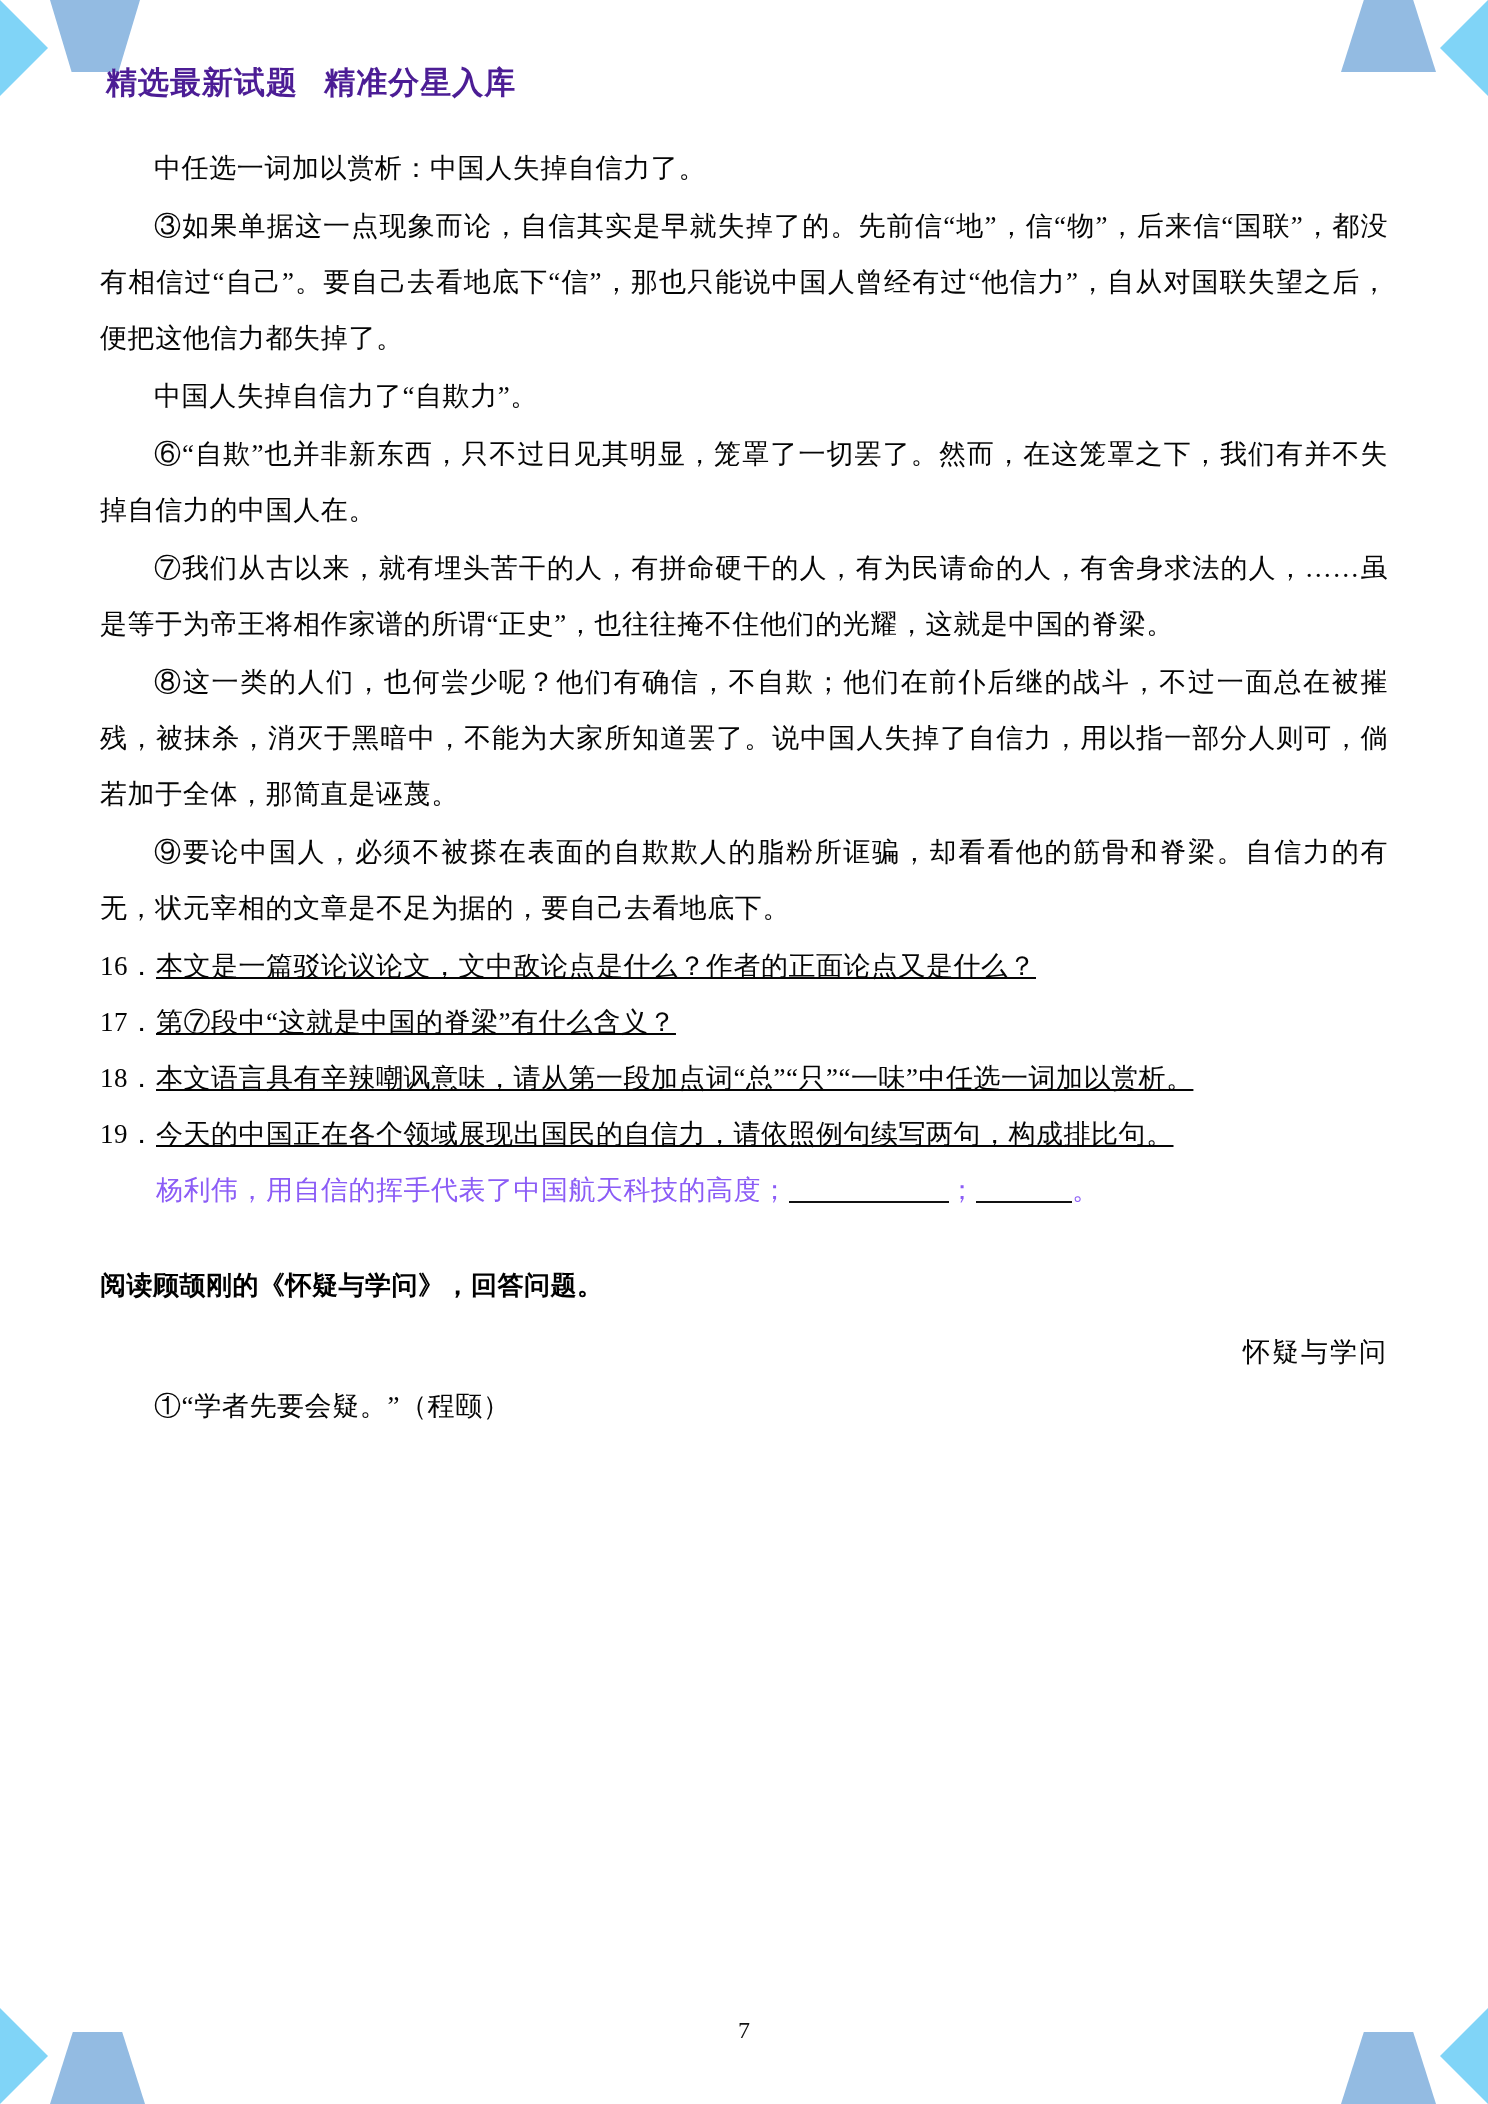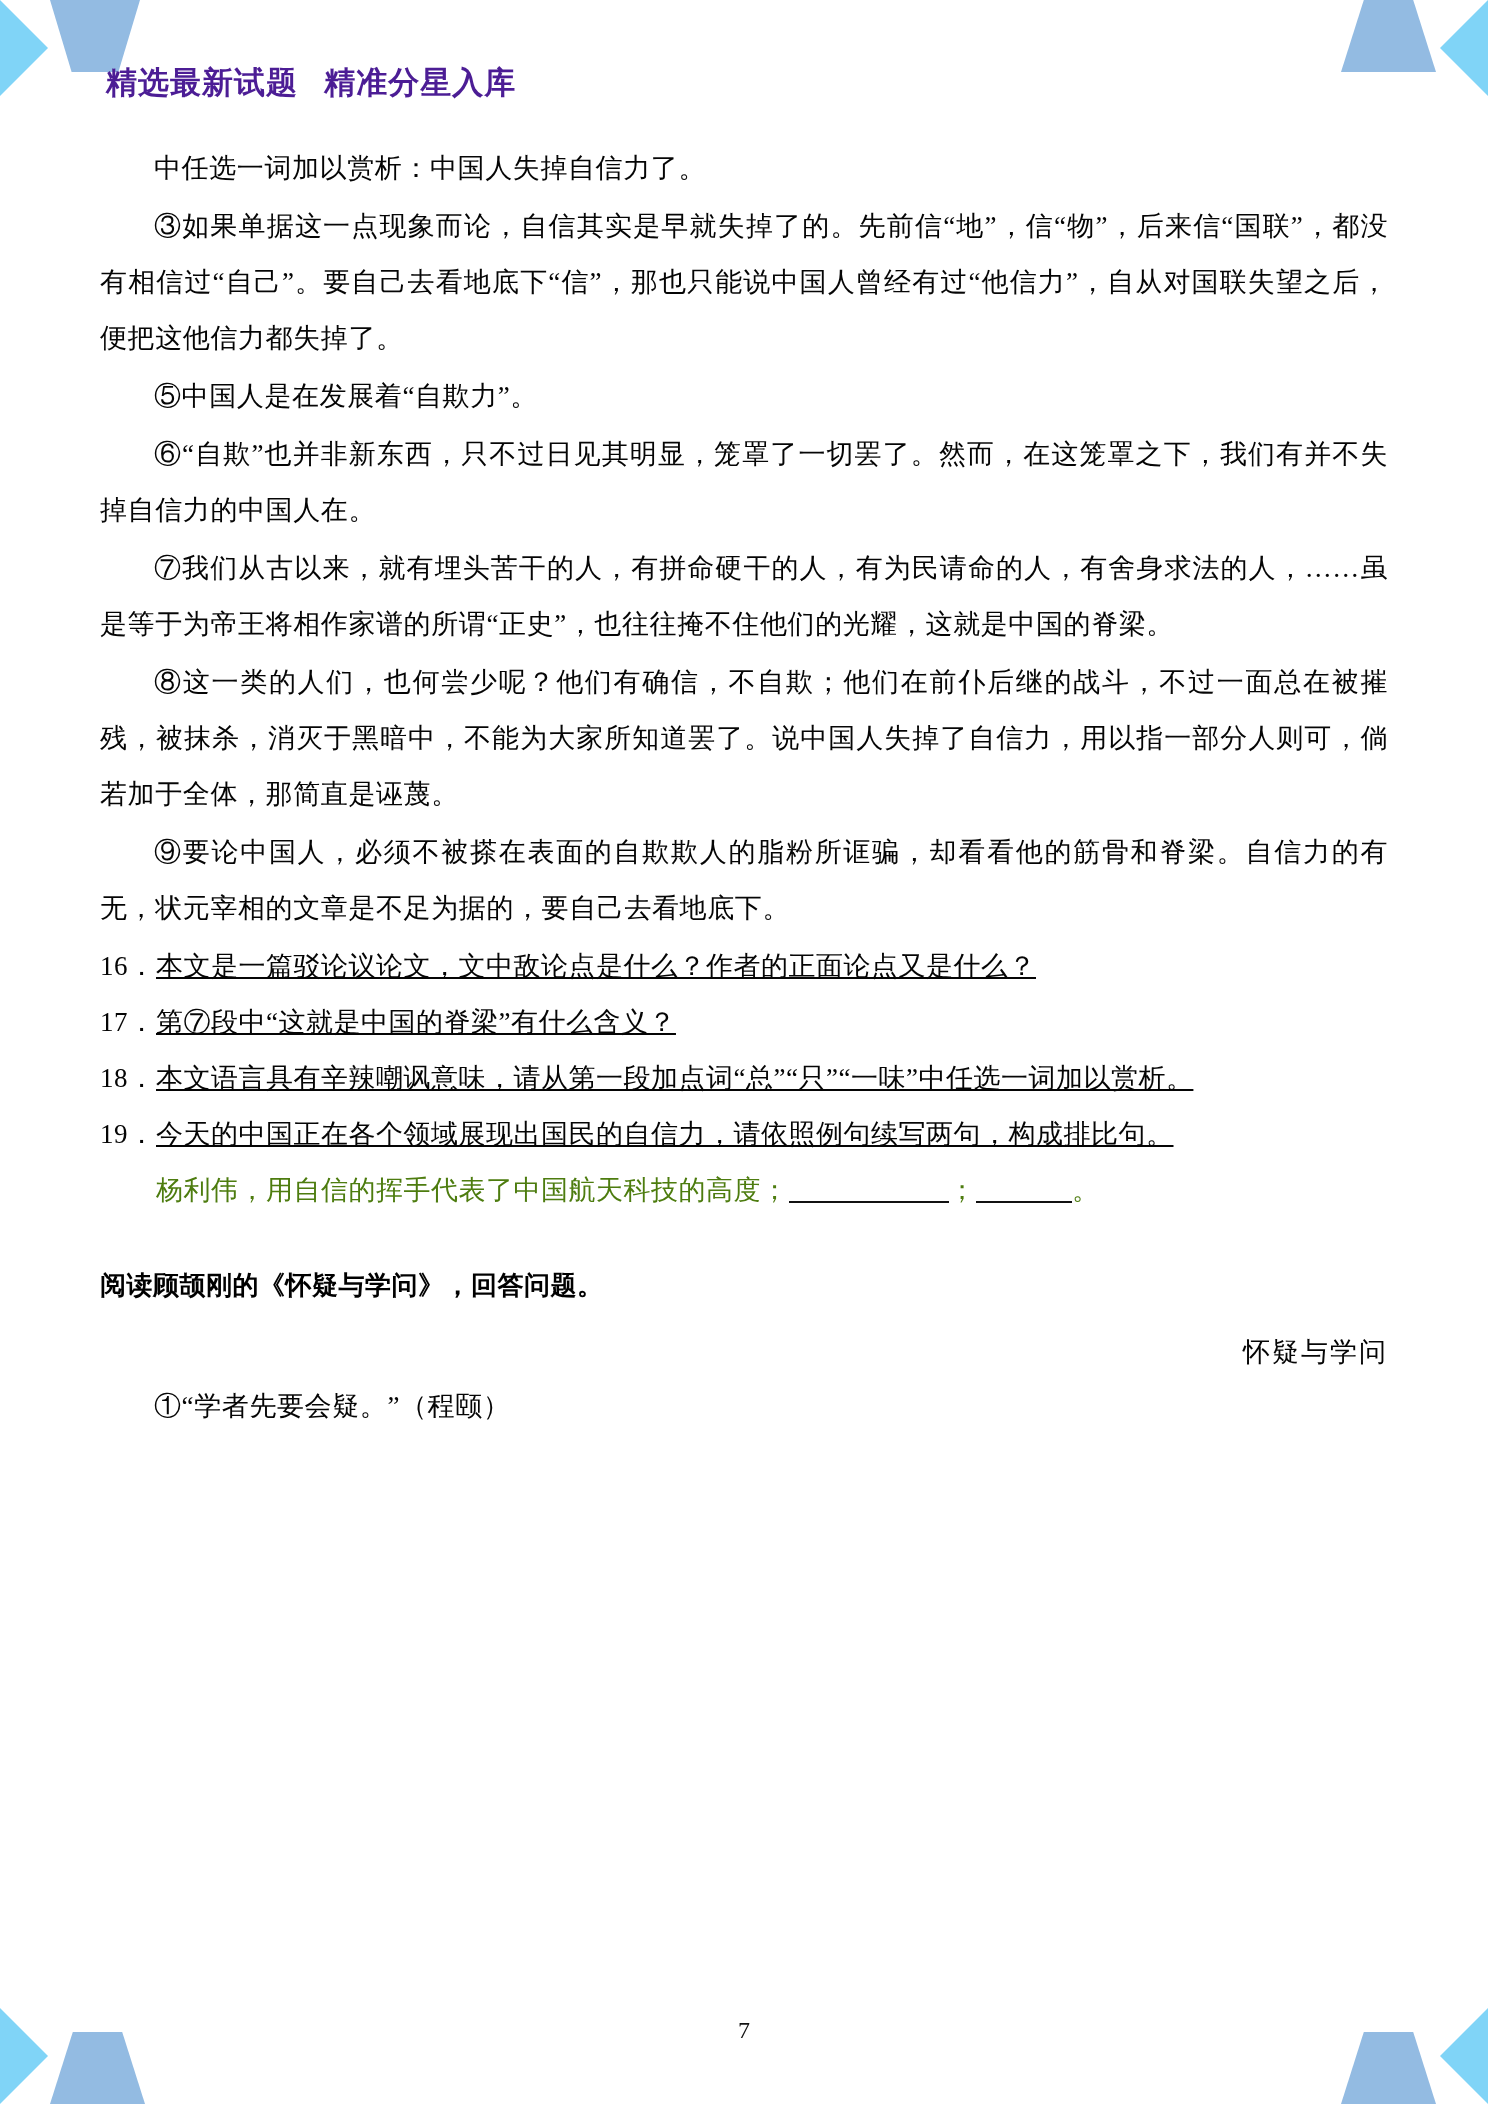--- a/index.html
+++ b/index.html
@@ -214,7 +214,7 @@
 
     <p class="para">中任选一词加以赏析：中国人失掉自信力了。</p>
     <p class="para">③如果单据这一点现象而论，自信其实是早就失掉了的。先前信“地”，信“物”，后来信“国联”，都没有相信过“自己”。要自己去看地底下“信”，那也只能说中国人曾经有过“他信力”，自从对国联失望之后，便把这他信力都失掉了。</p>
-    <p class="para">⑤中国人是在发展着“自欺力”。</p>
+    <p class="para">中国人失掉自信力了“自欺力”。</p>
     <p class="para">⑥“自欺”也并非新东西，只不过日见其明显，笼罩了一切罢了。然而，在这笼罩之下，我们有并不失掉自信力的中国人在。</p>
     <p class="para">⑦我们从古以来，就有埋头苦干的人，有拼命硬干的人，有为民请命的人，有舍身求法的人，……虽是等于为帝王将相作家谱的所谓“正史”，也往往掩不住他们的光耀，这就是中国的脊梁。</p>
     <p class="para">⑧这一类的人们，也何尝少呢？他们有确信，不自欺；他们在前仆后继的战斗，不过一面总在被摧残，被抹杀，消灭于黑暗中，不能为大家所知道罢了。说中国人失掉了自信力，用以指一部分人则可，倘若加于全体，那简直是诬蔑。</p>

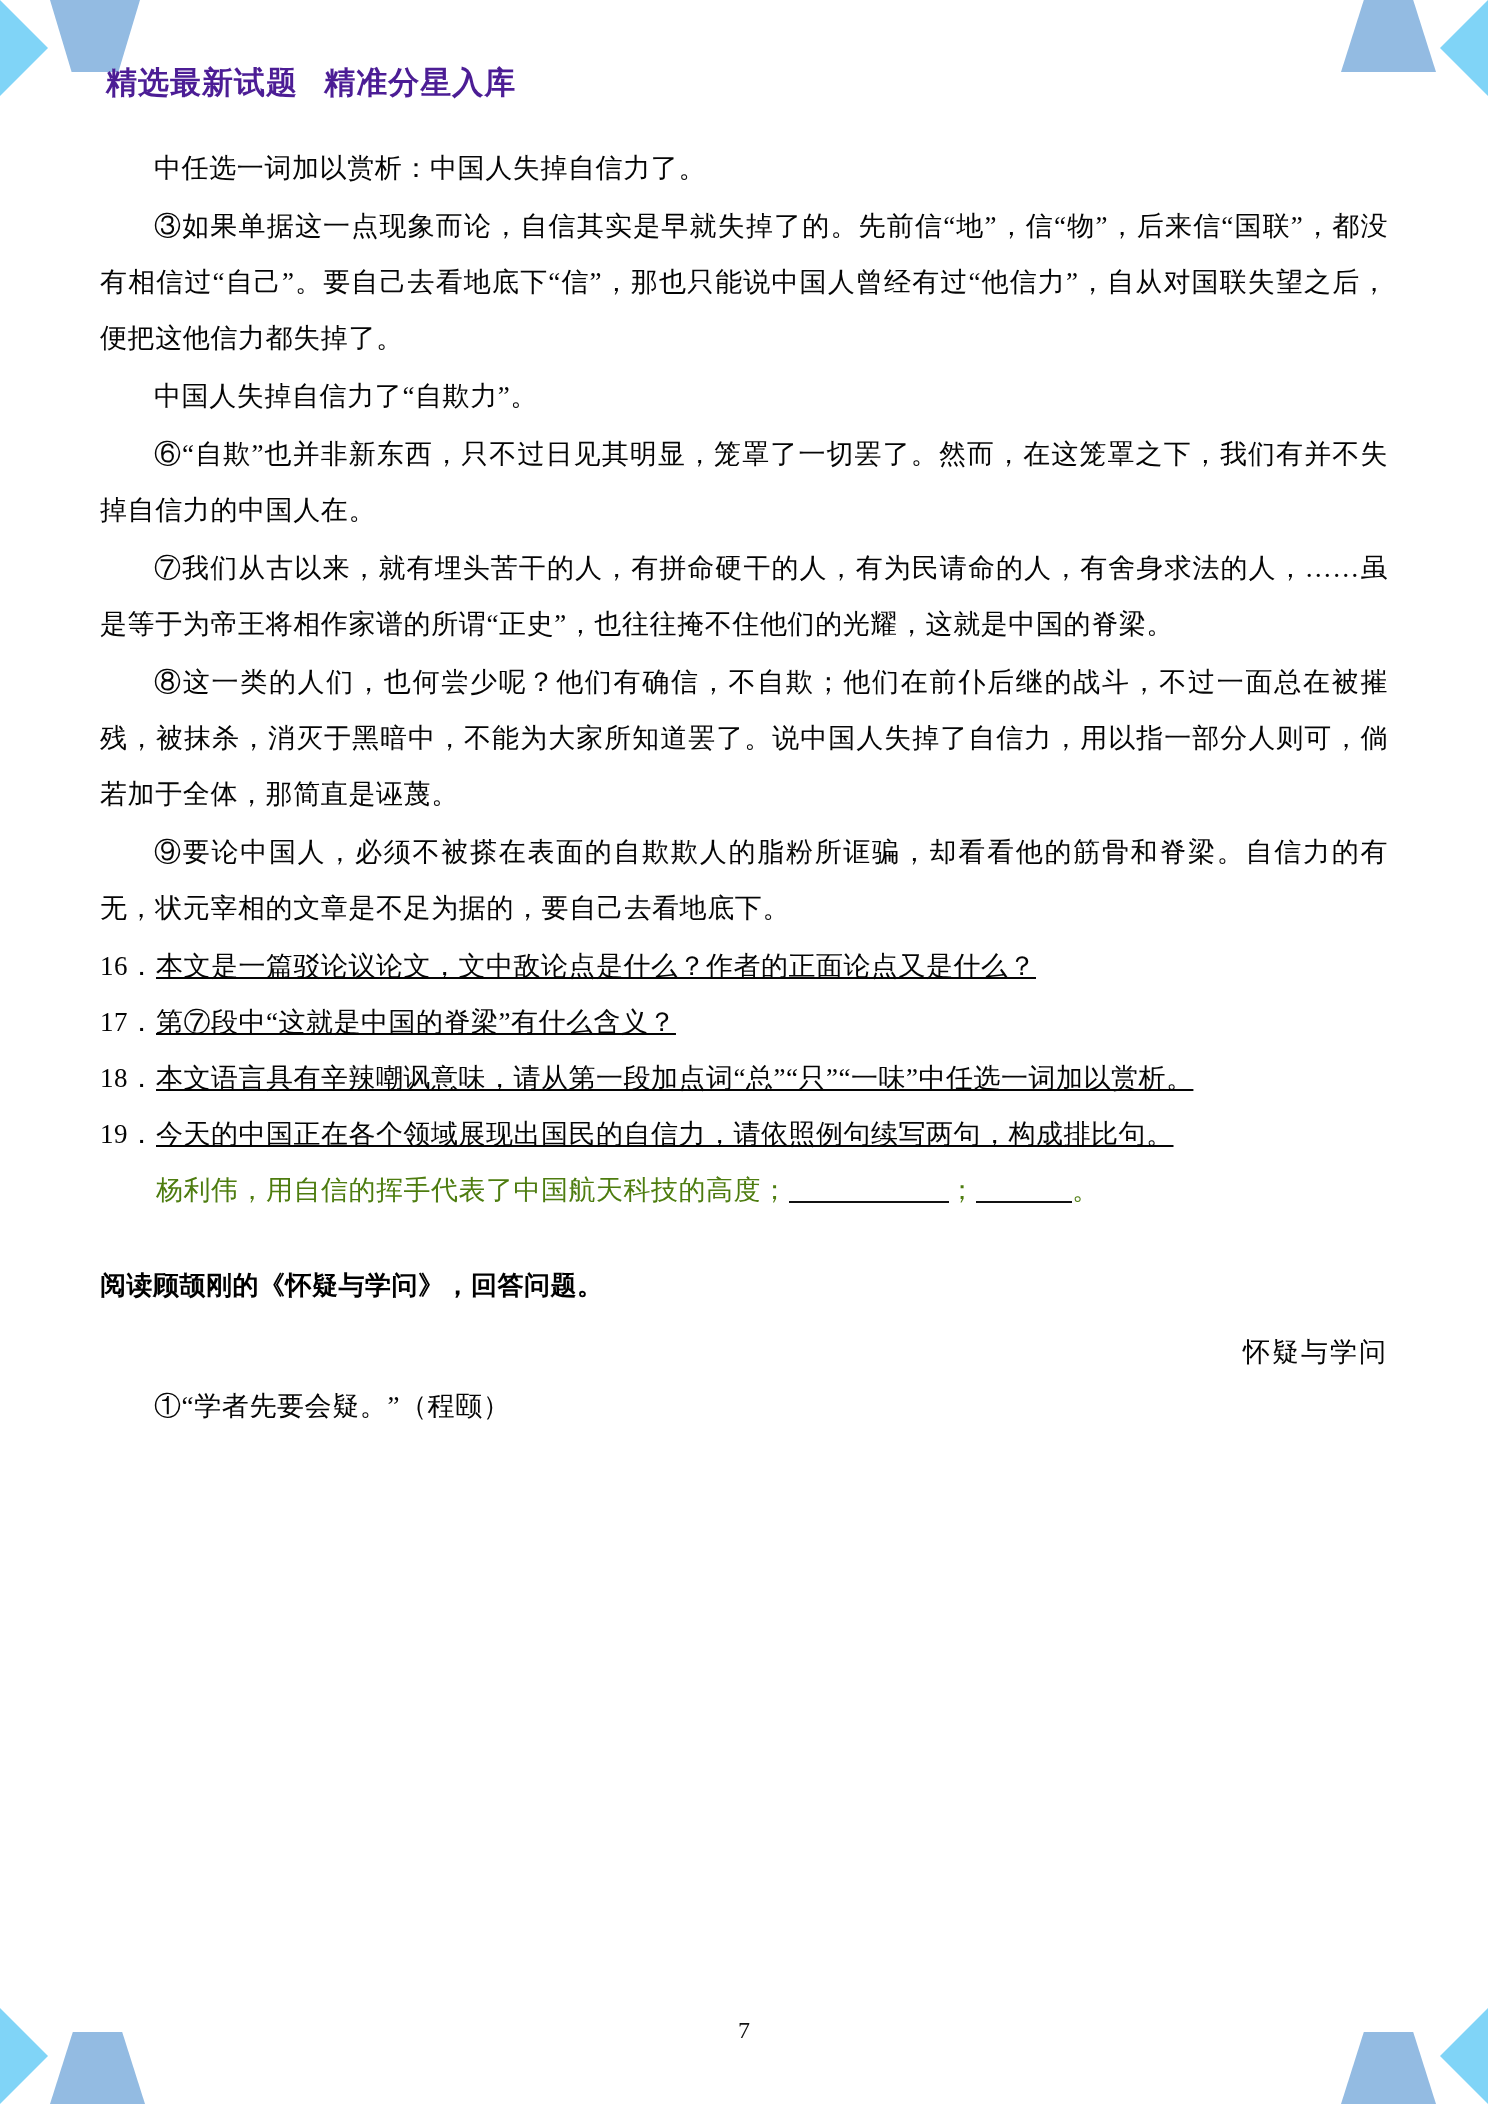--- a/index.html
+++ b/index.html
@@ -136,7 +136,7 @@
     font-family: Liberation Sans, sans-serif;
     font-size: 27px;
     line-height: 56px;
-    color: #4d7c0f;
+    color: #8b5cf6;
     margin: 0;
     padding-left: 56px;
     letter-spacing: 0.5px;

